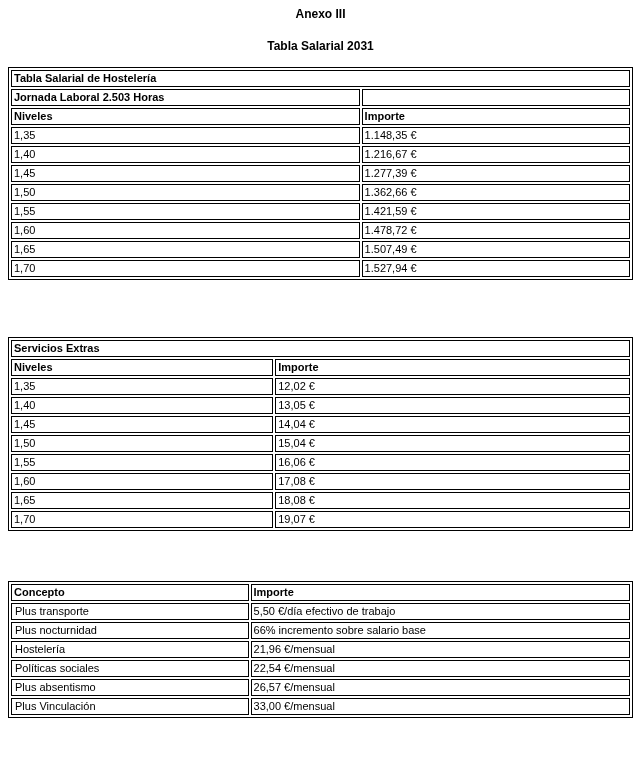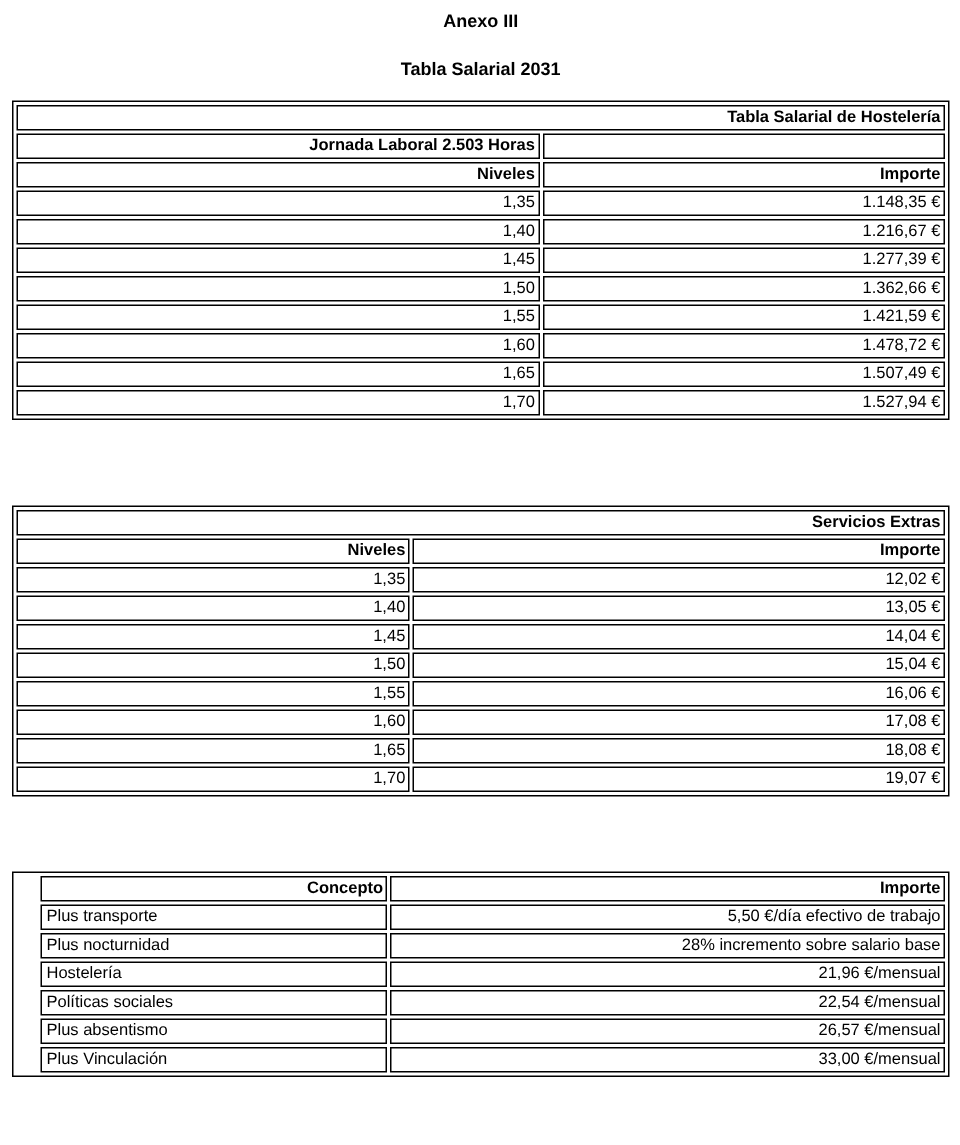--- a/index.html
+++ b/index.html
@@ -42,7 +42,7 @@
     line-height: 15px;
     height: 15px;
     padding: 0 2px;
-    text-align: right;
+    text-align: left;
     vertical-align: middle;
     white-space: nowrap;
     overflow: hidden;

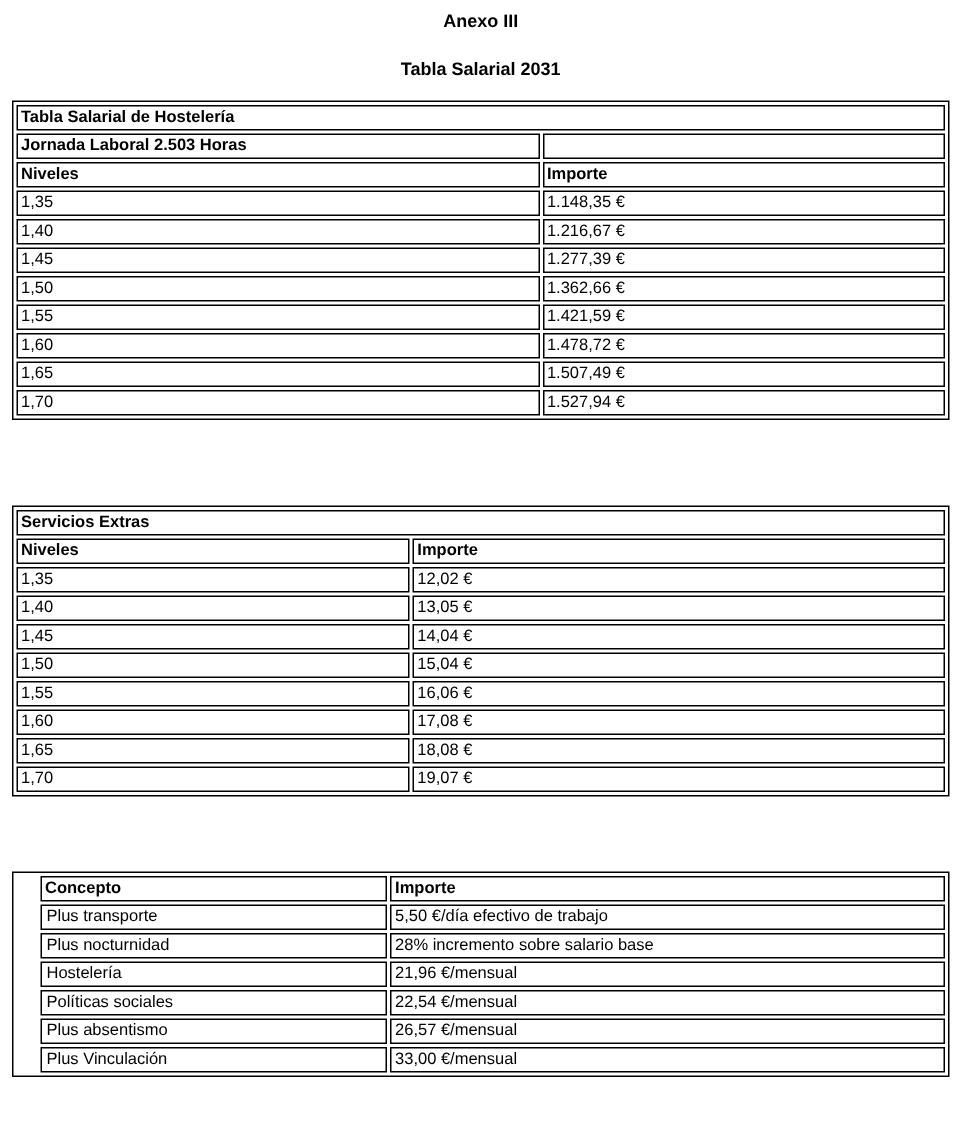--- a/index.html
+++ b/index.html
@@ -51,7 +51,7 @@
   table.doc-table td.left { text-align: left; padding-left: 3px; margin-left: 24px; }
   #table-hosteleria { margin-top: 15px; }
   #table-extras     { margin-top: 57px; }
-  #table-conceptos  { margin-top: 50px; padding-left: 16px; }
+  #table-conceptos  { margin-top: 50px; }
 </style>
 </head>
 <body>

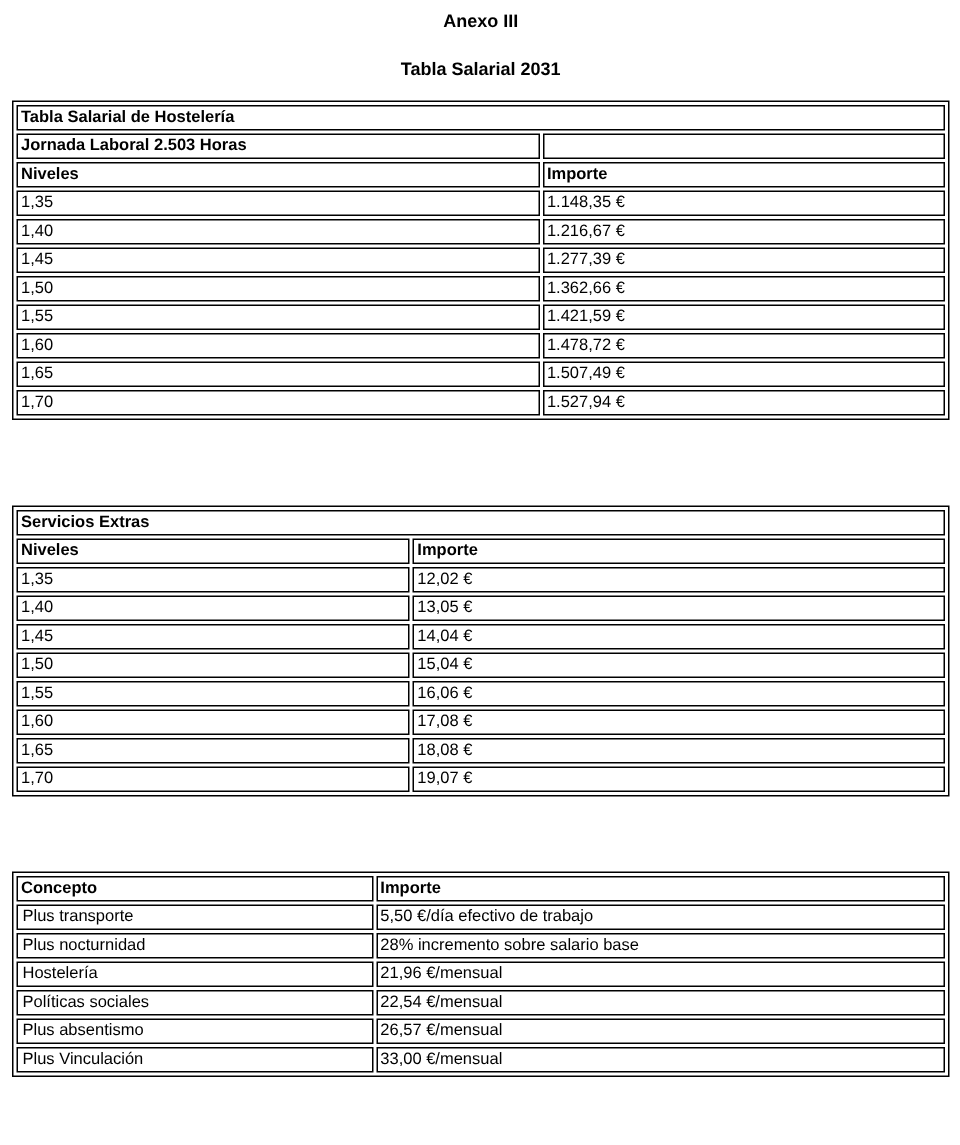--- a/index.html
+++ b/index.html
@@ -177,7 +177,7 @@
       </tr>
       <tr>
         <td class="left">Plus nocturnidad</td>
-        <td>28% incremento sobre salario base</td>
+        <td>66% incremento sobre salario base</td>
       </tr>
       <tr>
         <td class="left">Hostelería</td>

